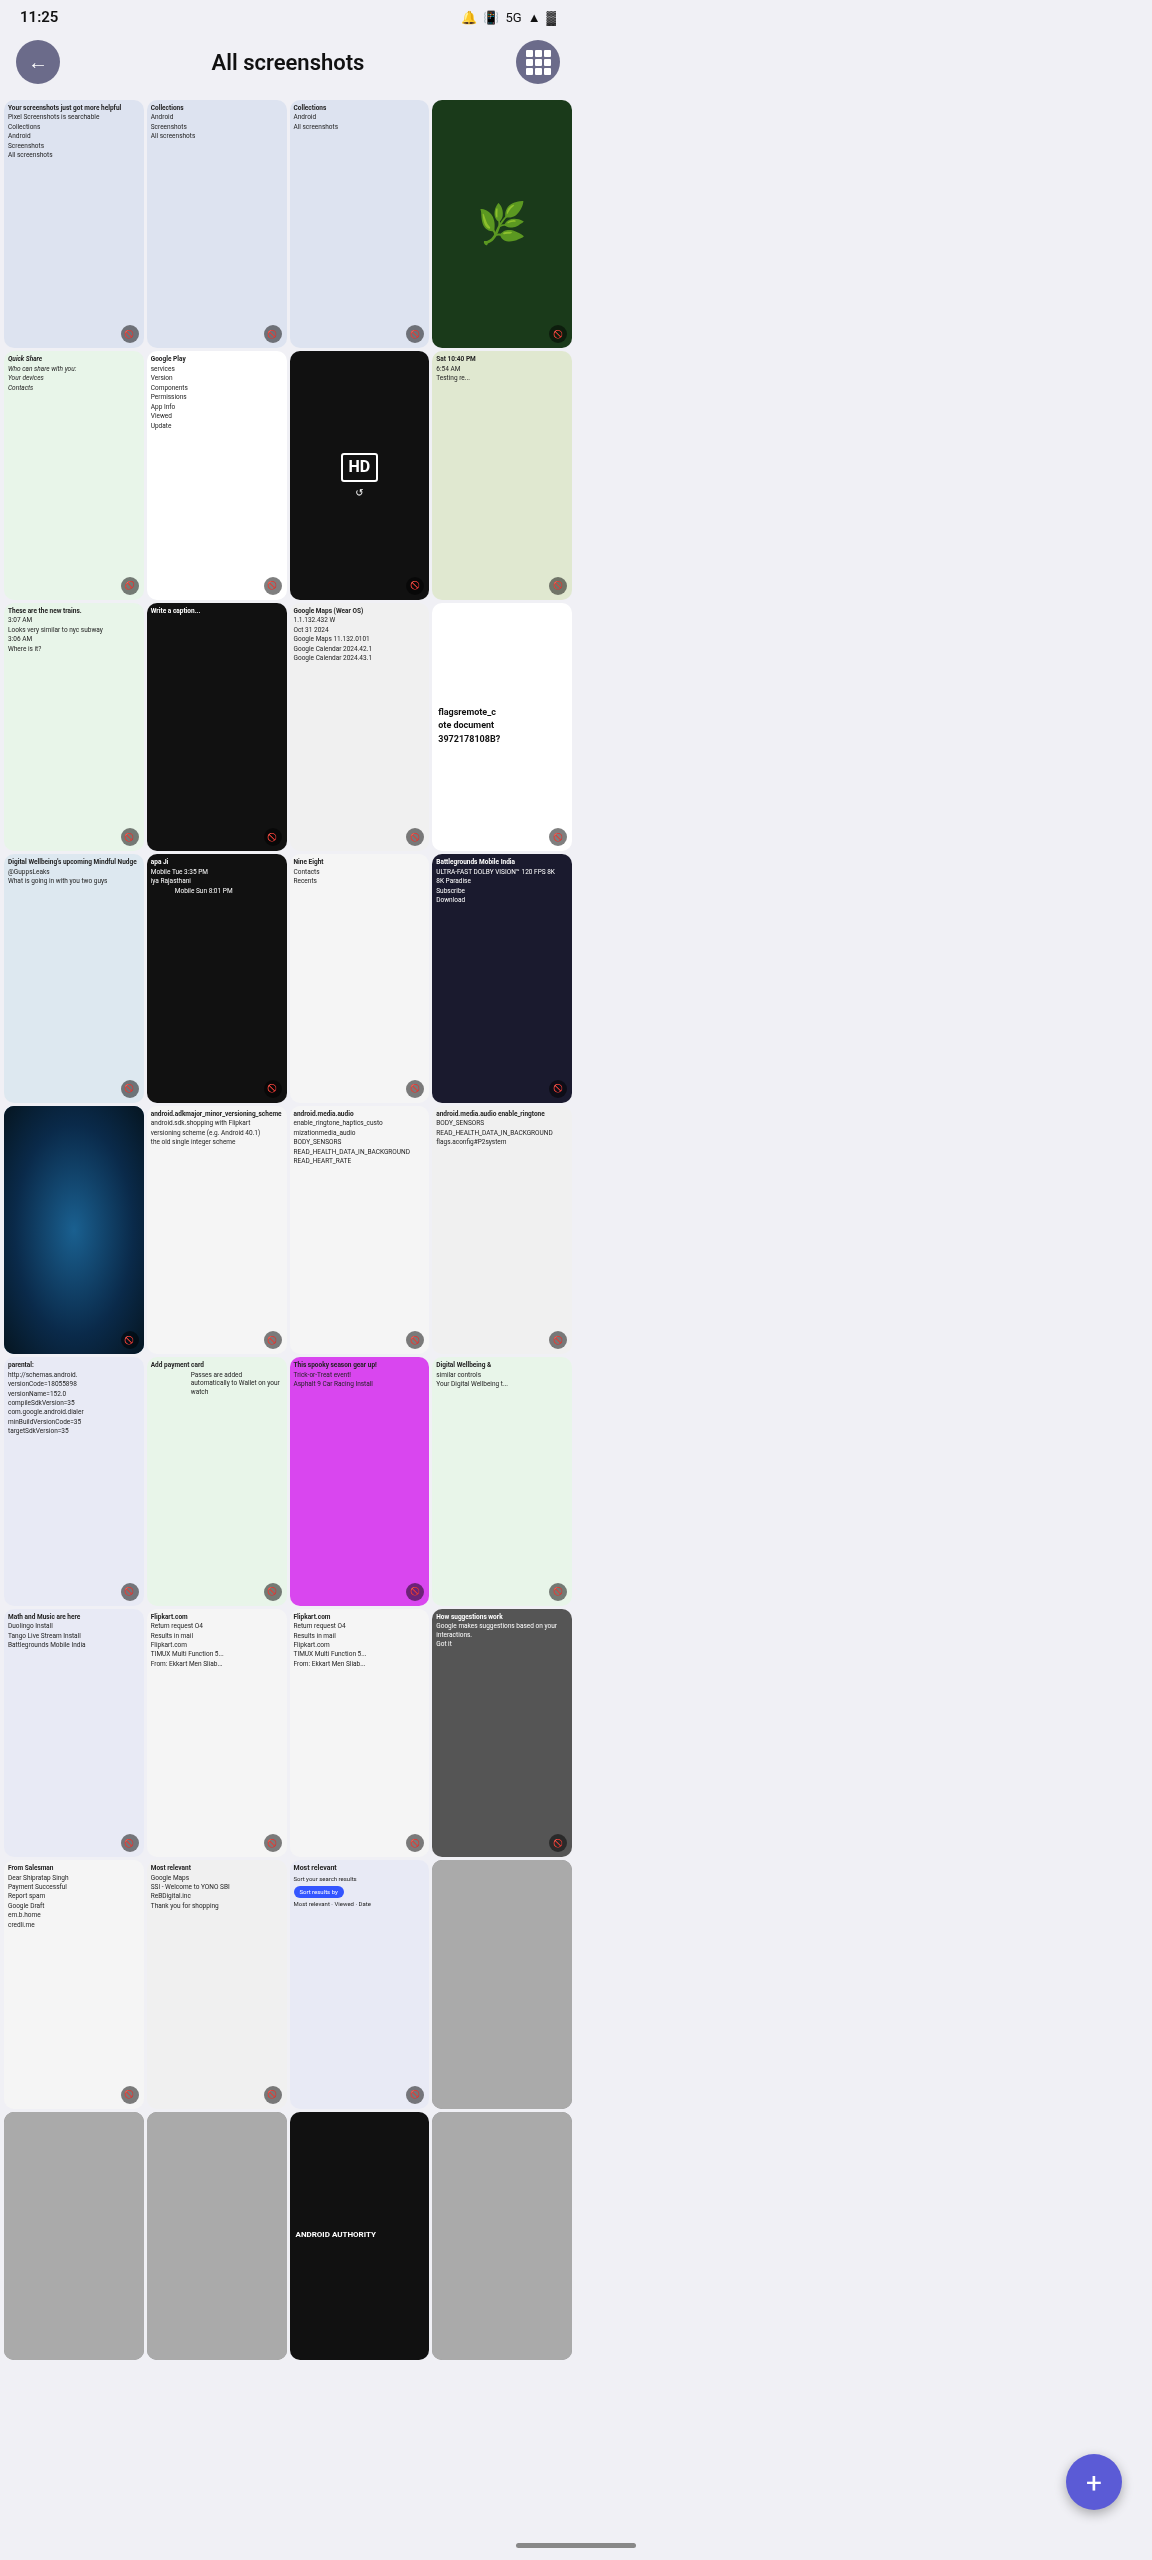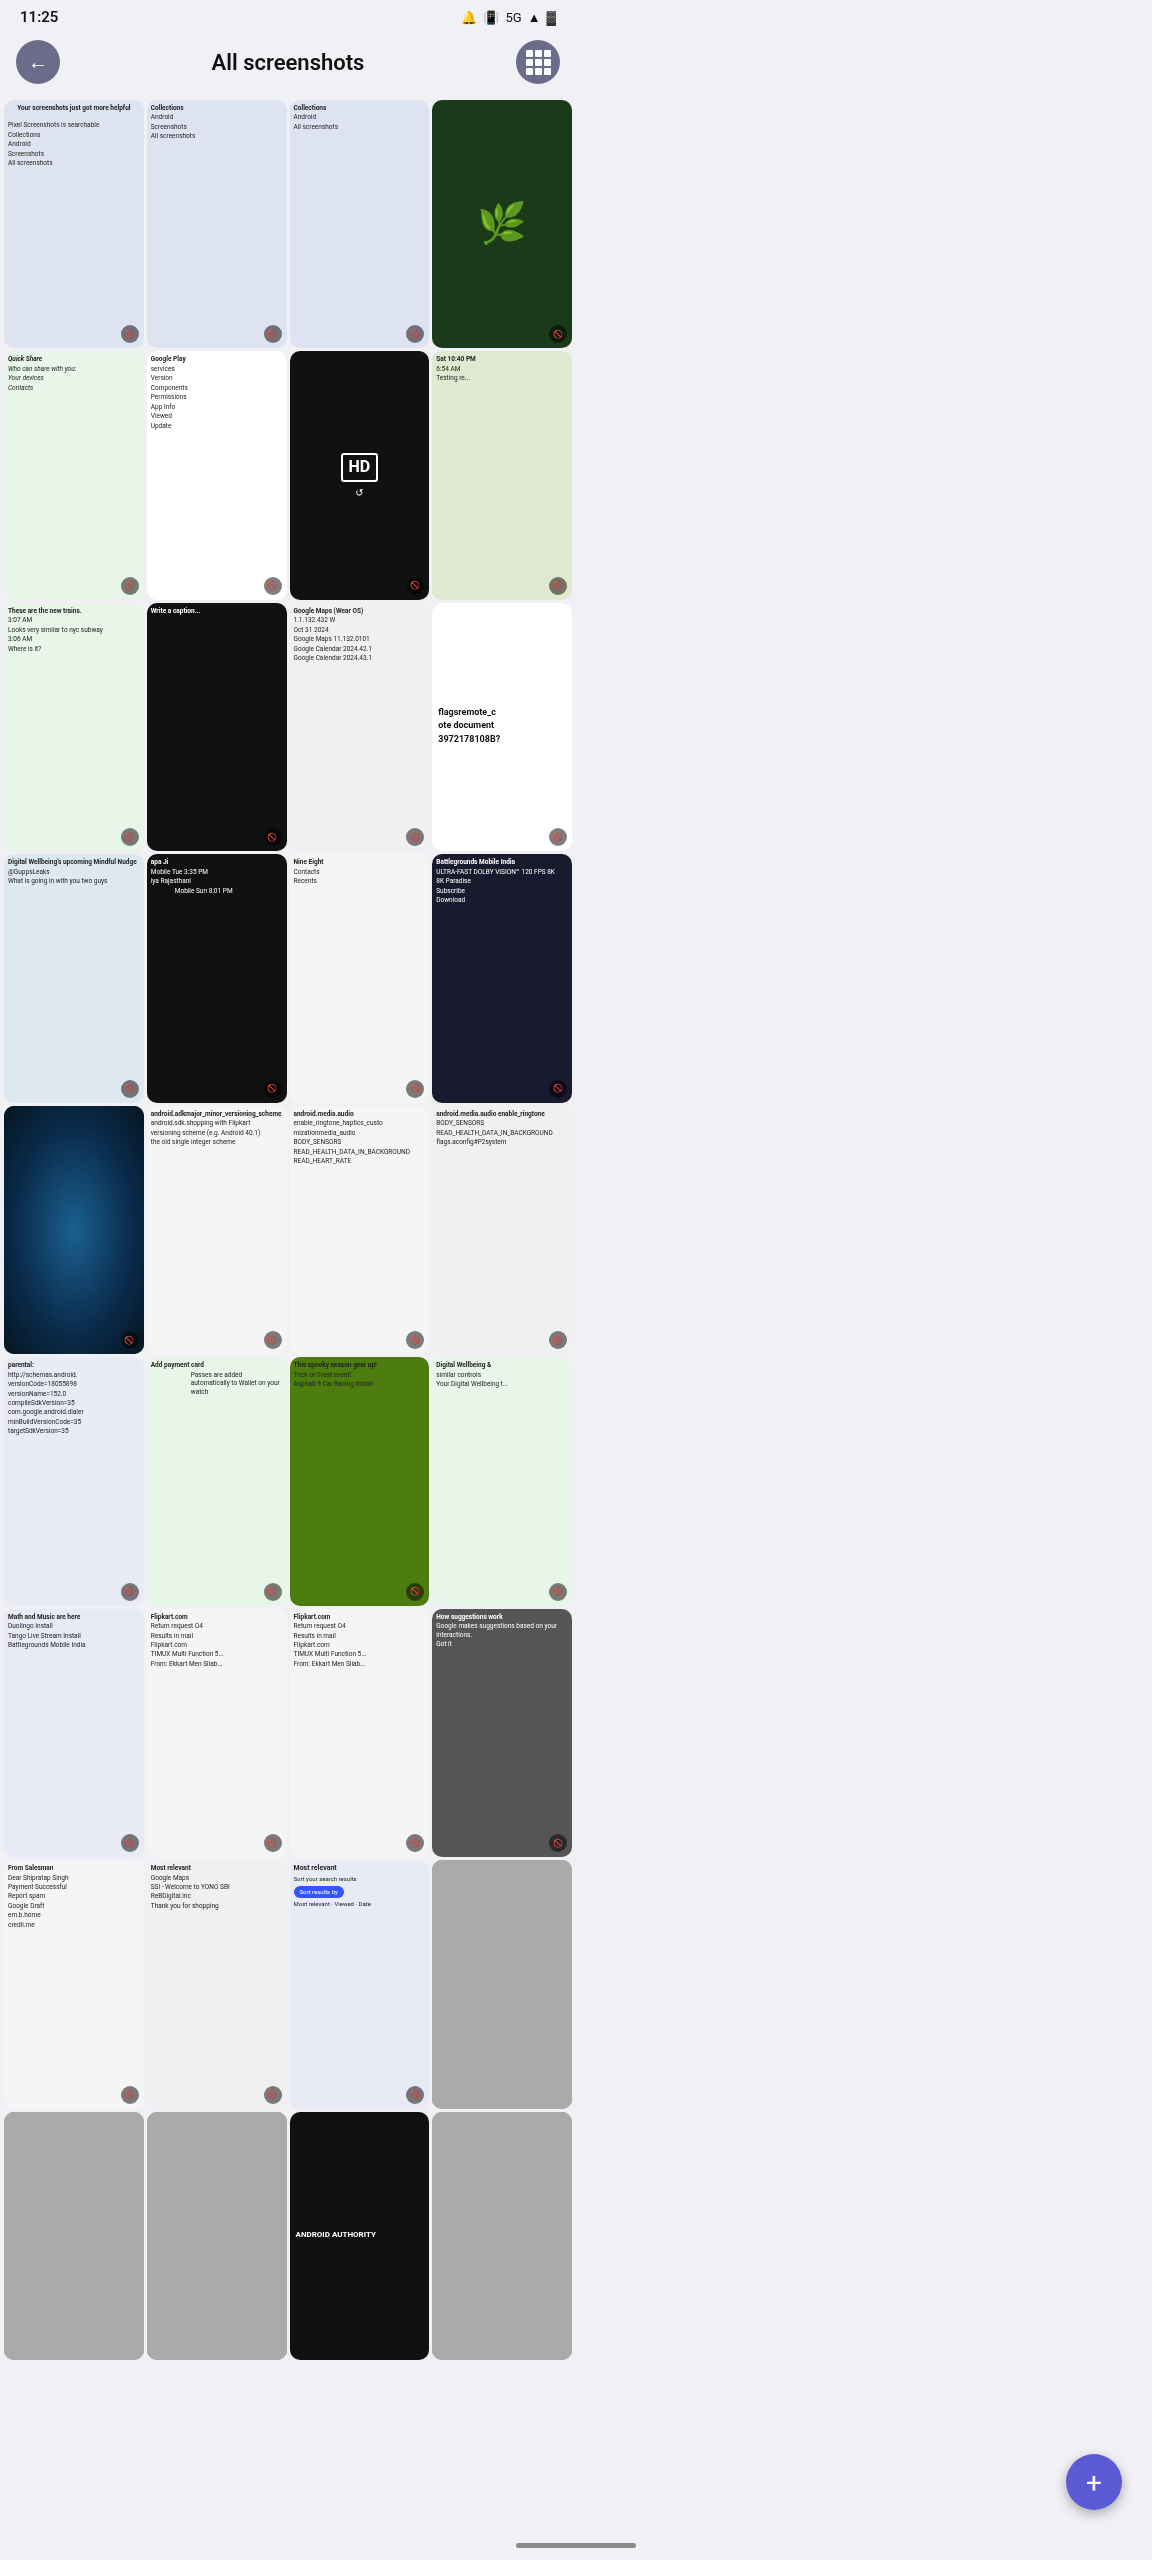--- a/index.html
+++ b/index.html
@@ -186,7 +186,7 @@
 <div class="screenshots-grid" id="grid-container">
 <div class="thumb" style="background: rgb(221, 227, 240);">
       <div class="thumb-text">
-        <div style="margin-bottom: 9px; font-weight: 700; text-align: center;">Your screenshots just got more helpful</div>
+        <div style="margin-bottom: 1px; font-weight: 700;">Your screenshots just got more helpful</div>
         <div style="margin-bottom: 1px;">Pixel Screenshots is searchable</div>
         <div style="margin-bottom: 1px;">Collections</div>
         <div style="margin-bottom: 1px;">Android</div>

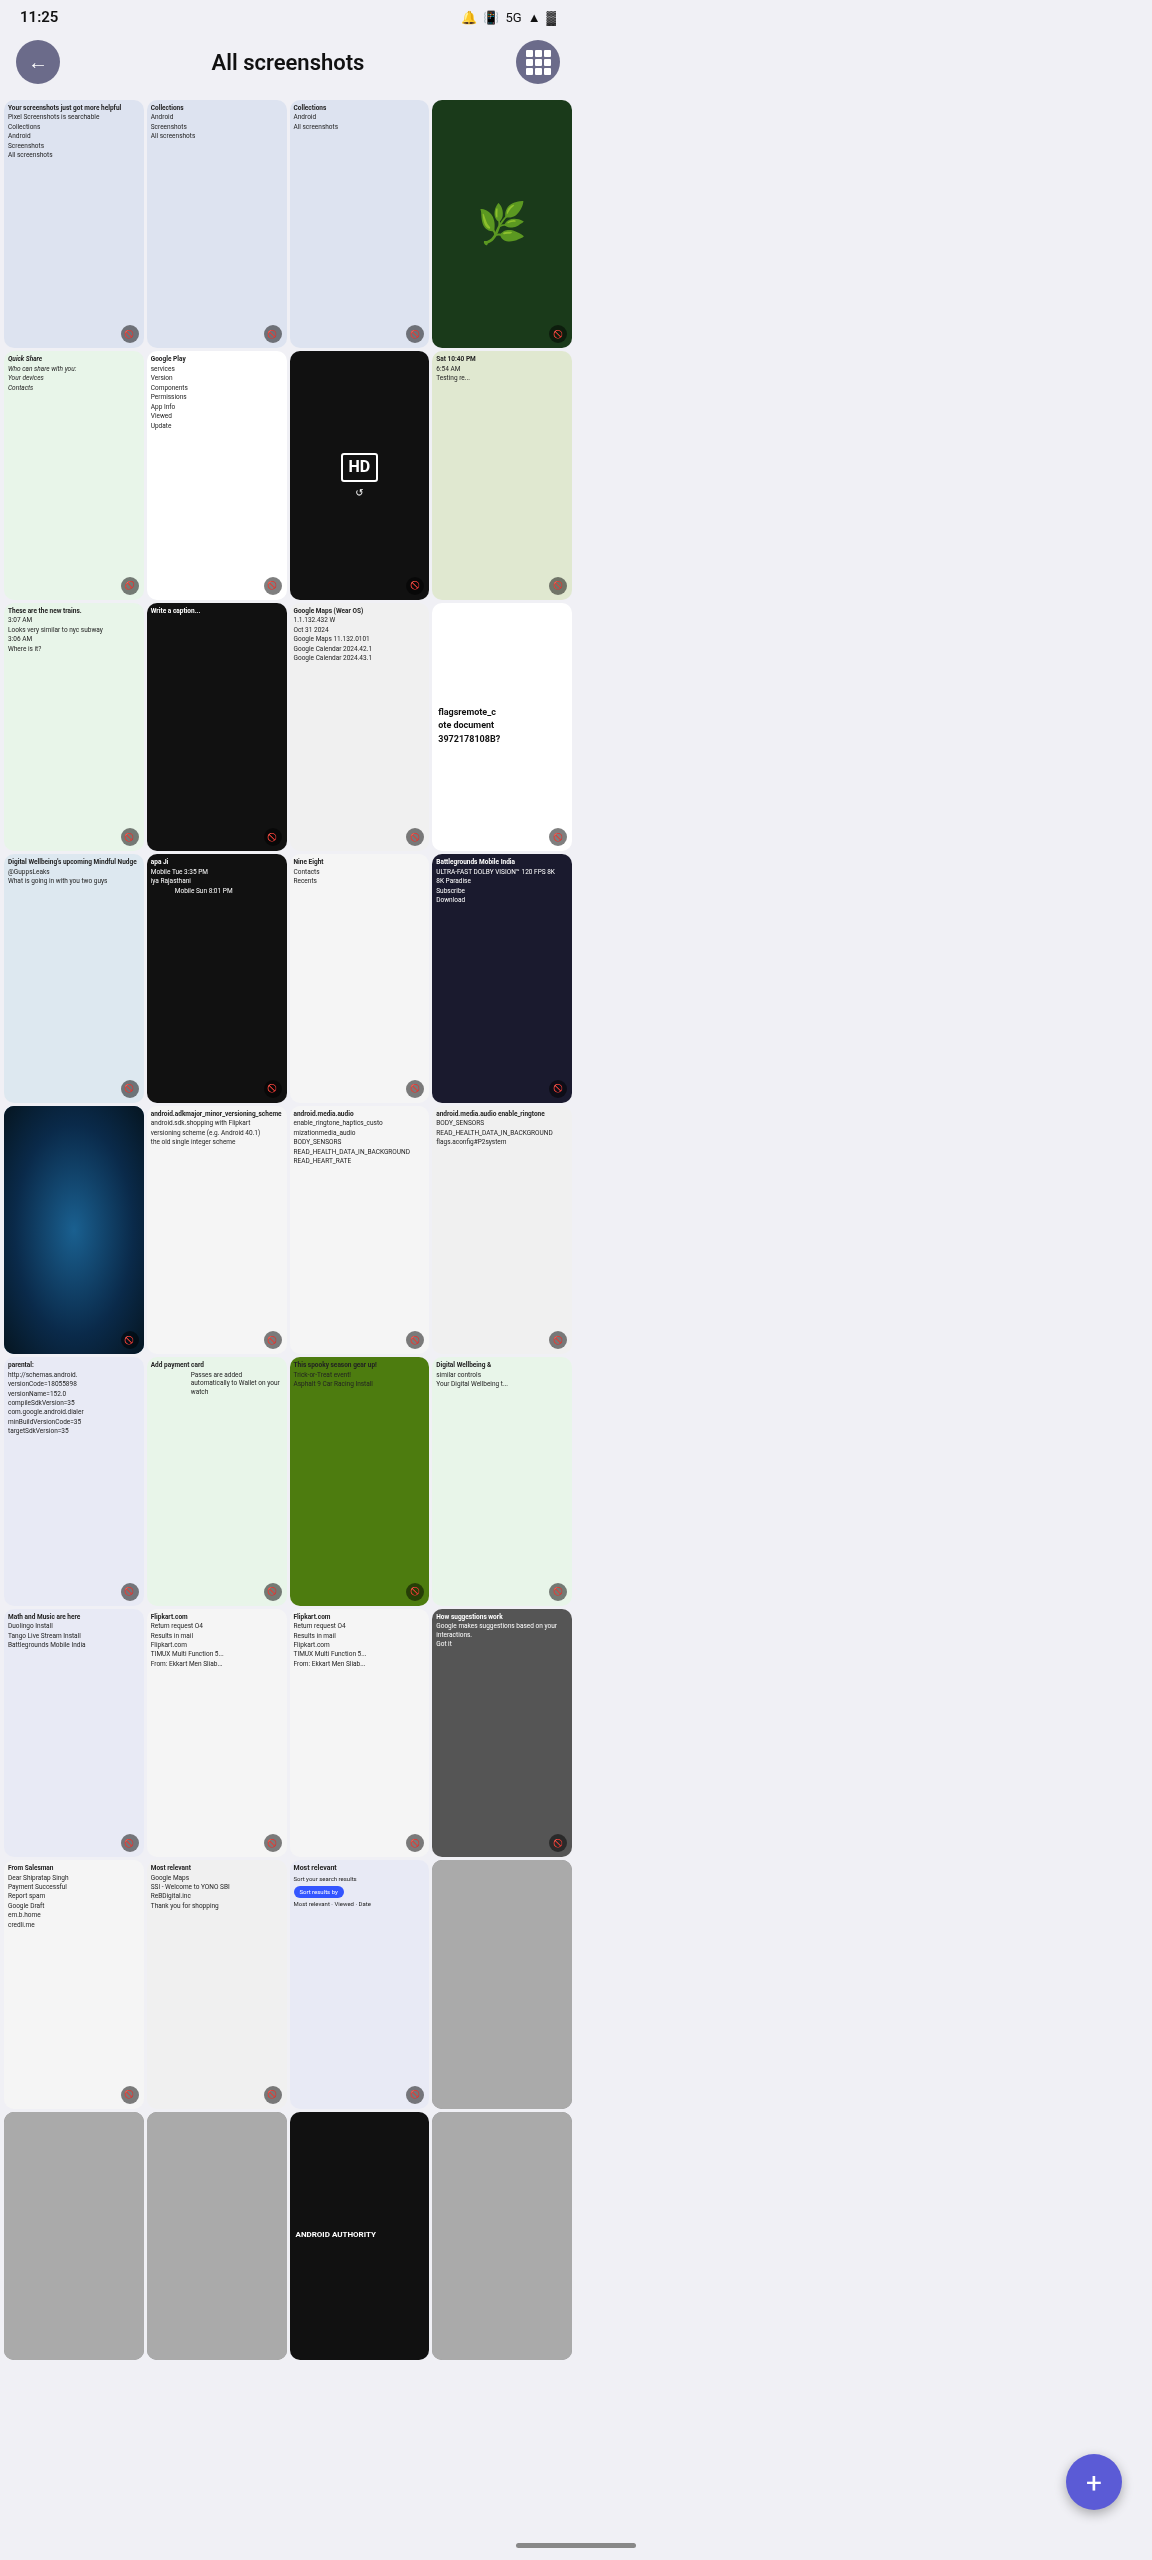--- a/index.html
+++ b/index.html
@@ -376,7 +376,7 @@
       </div>
       <div class="no-share-badge ns" style="font-size: 8px;">🚫</div>
     </div>
-    <div class="thumb" style="background: #4d7c0f;">
+    <div class="thumb" style="background: #d946ef;">
       <div class="thumb-text">
         <div style="margin-bottom: 1px; font-weight: 700;">This spooky season gear up!</div>
         <div style="margin-bottom: 1px;">Trick-or-Treat event!</div>

